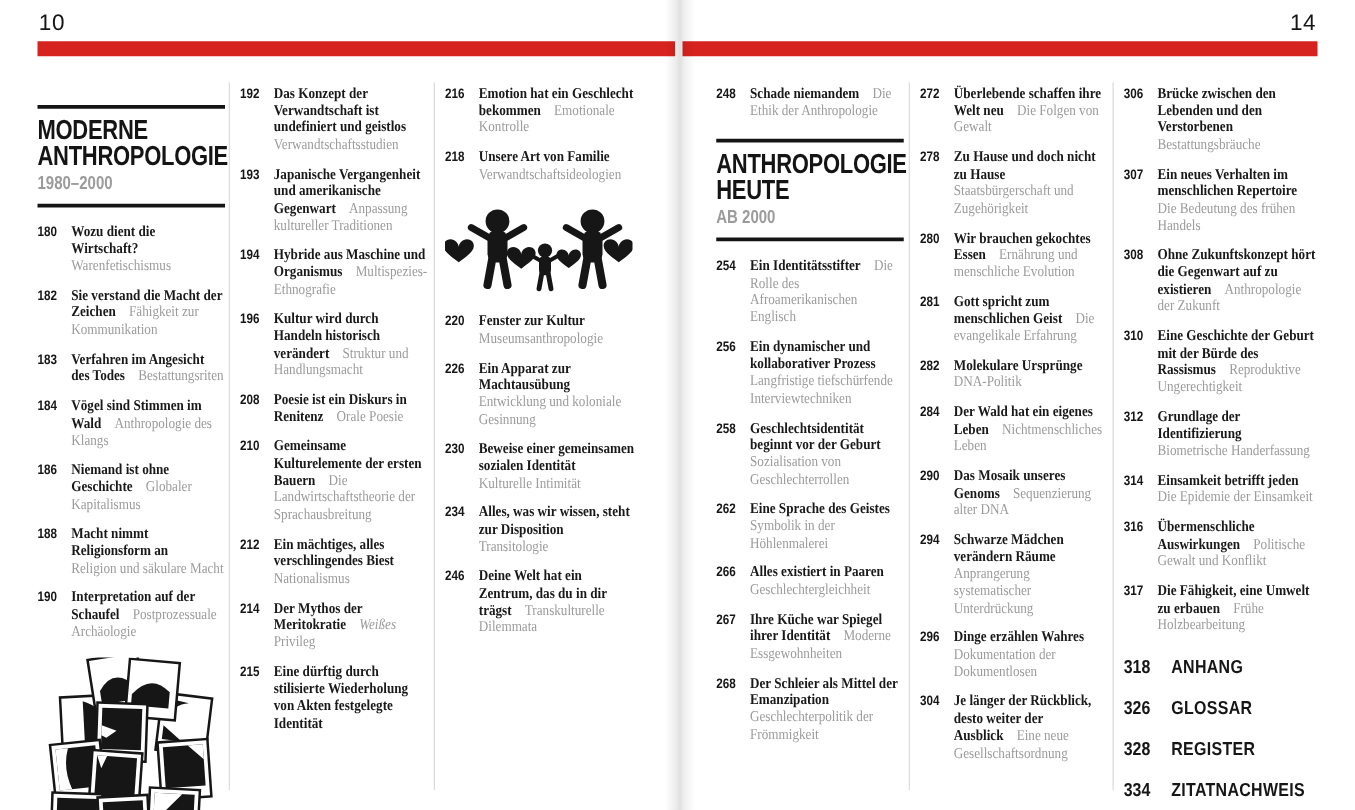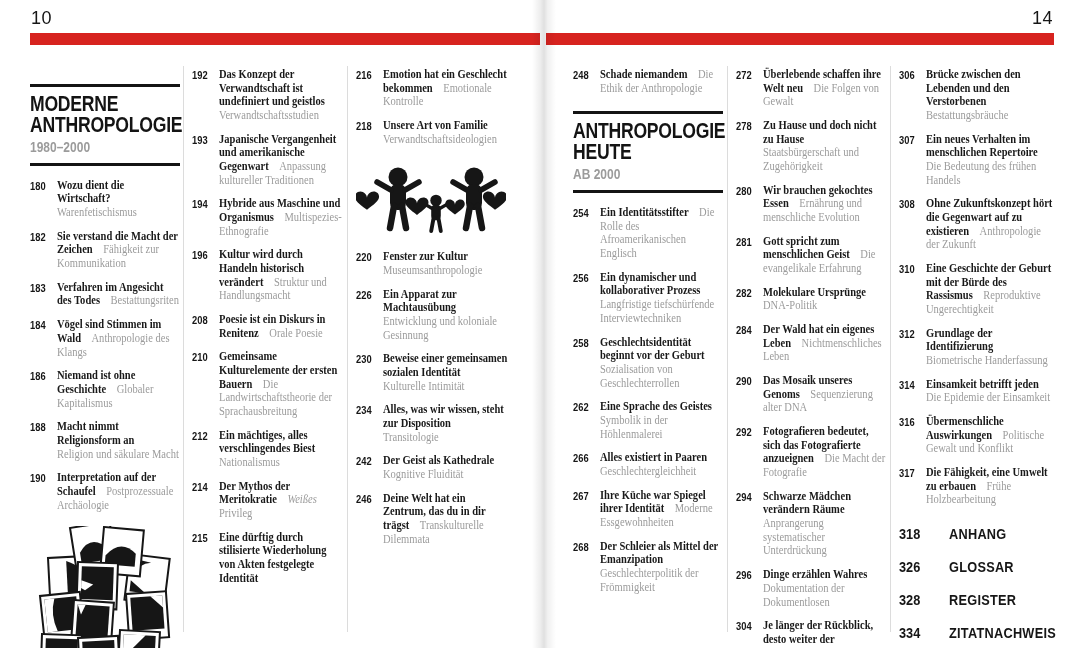--- a/index.html
+++ b/index.html
@@ -325,10 +325,6 @@
       <div class="e-text"><b class="e-title">Das Mosaik unseres Genoms</b> <span class="e-sub">Sequenzierung alter DNA</span></div>
     </div>
     <div class="entry">
-      <span class="e-num">292</span>
-      <div class="e-text"><b class="e-title">Fotografieren bedeutet, sich das Fotografierte anzueignen</b> <span class="e-sub">Die Macht der Fotografie</span></div>
-    </div>
-    <div class="entry">
       <span class="e-num">294</span>
       <div class="e-text"><b class="e-title">Schwarze Mädchen verändern Räume</b> <span class="e-sub">Anprangerung systematischer Unterdrückung</span></div>
     </div>

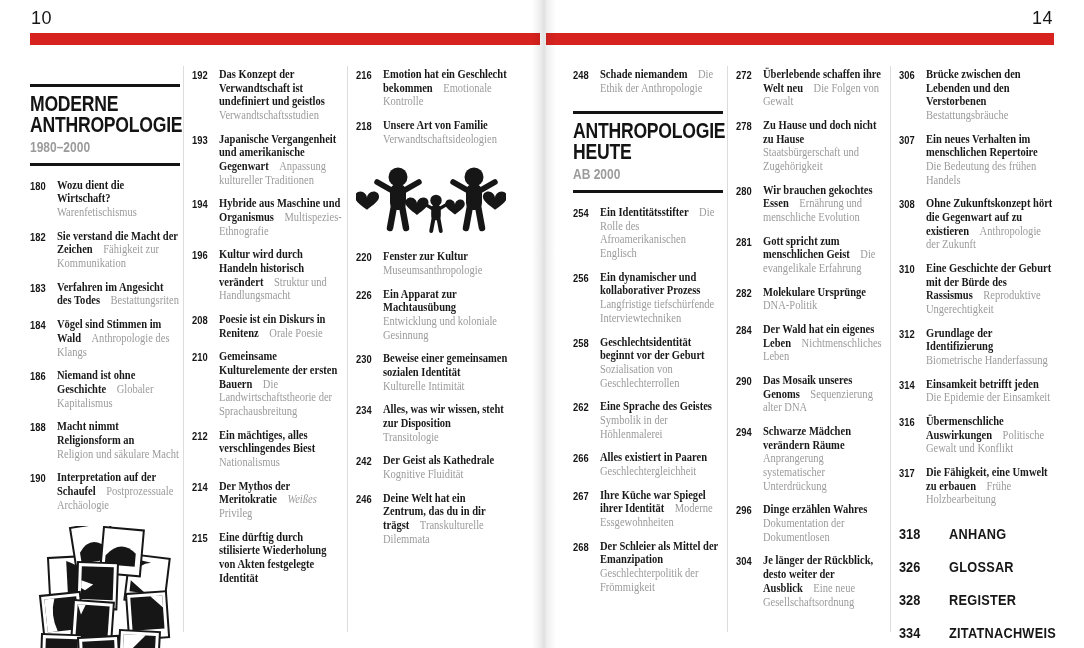--- a/index.html
+++ b/index.html
@@ -244,10 +244,6 @@
       <div class="e-text"><b class="e-title">Alles, was wir wissen, steht zur Disposition</b> <span class="e-sub">Transitologie</span></div>
     </div>
     <div class="entry">
-      <span class="e-num">242</span>
-      <div class="e-text"><b class="e-title">Der Geist als Kathedrale</b> <span class="e-sub">Kognitive Fluidität</span></div>
-    </div>
-    <div class="entry">
       <span class="e-num">246</span>
       <div class="e-text"><b class="e-title">Deine Welt hat ein Zentrum, das du in dir trägst</b> <span class="e-sub">Transkulturelle Dilemmata</span></div>
     </div>

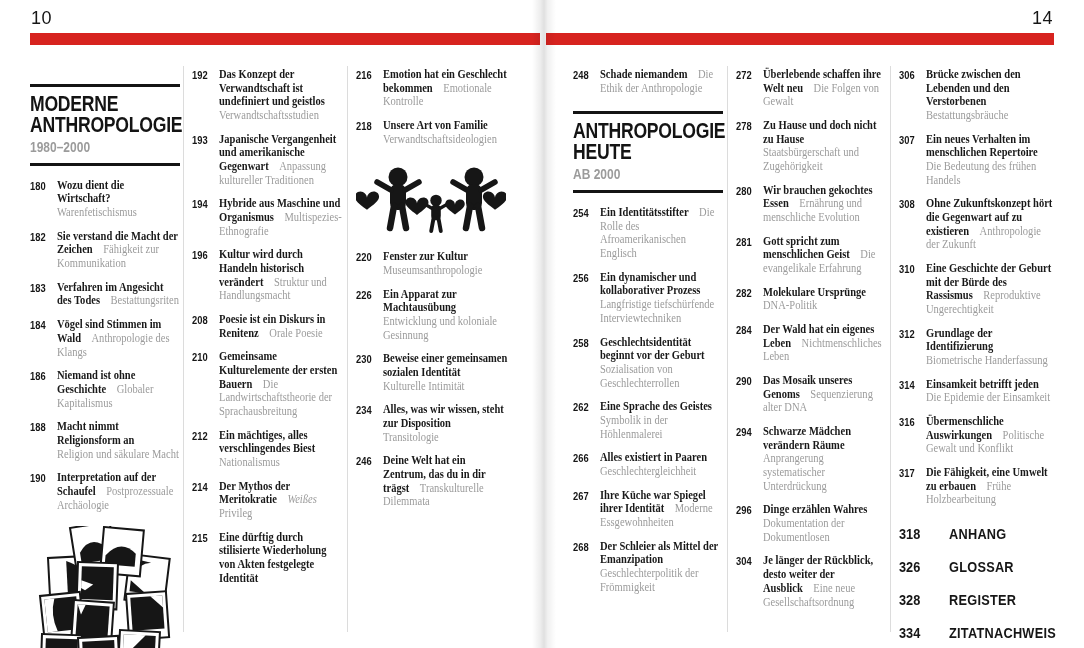--- a/index.html
+++ b/index.html
@@ -50,7 +50,7 @@
 
   
   .bm{margin-top:18px;}
-  .bm-row{display:flex;margin-bottom:16px;font-weight:700;align-items:baseline;gap:12px;}
+  .bm-row{display:flex;margin-bottom:16px;font-weight:700;align-items:baseline;}
   .bm-num{font-size:15px;width:38px;flex:none;transform:scaleX(.85);transform-origin:0 0;}
   .bm-label{font-size:15px;letter-spacing:.3px;transform:scaleX(.85);transform-origin:0 0;}
 </style>

